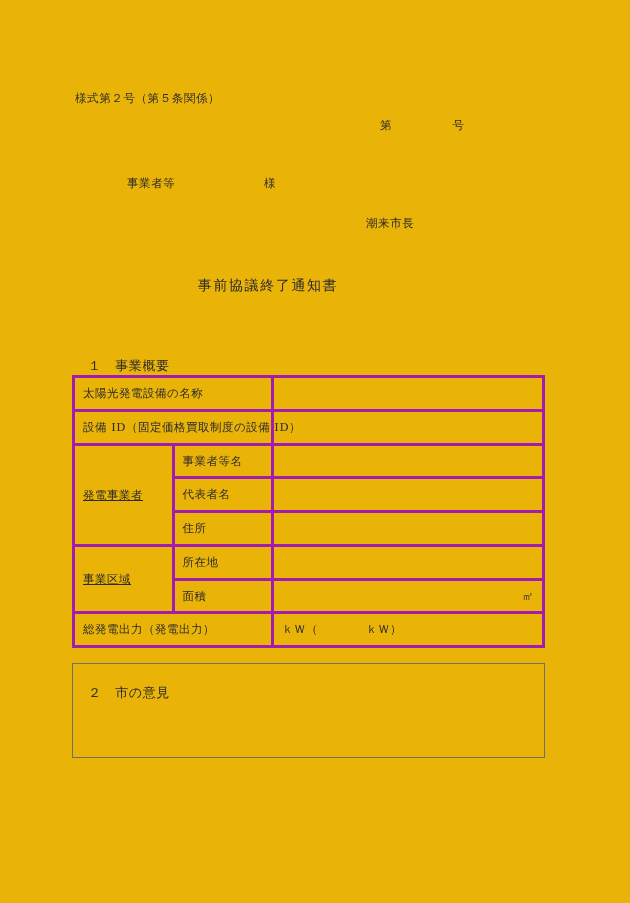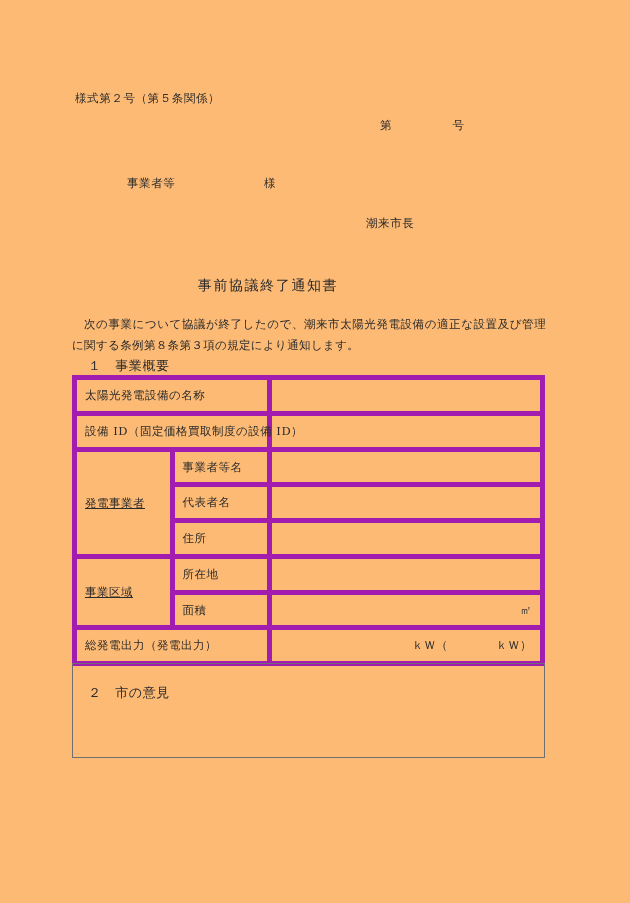--- a/index.html
+++ b/index.html
@@ -11,7 +11,7 @@
     position: relative;
     width: 630px;
     height: 903px;
-    background: #fdba74;
+    background: #eab308;
     font-family: "DejaVu Serif", "Liberation Serif", serif;
     color: #2b2b2b;
     overflow: hidden;

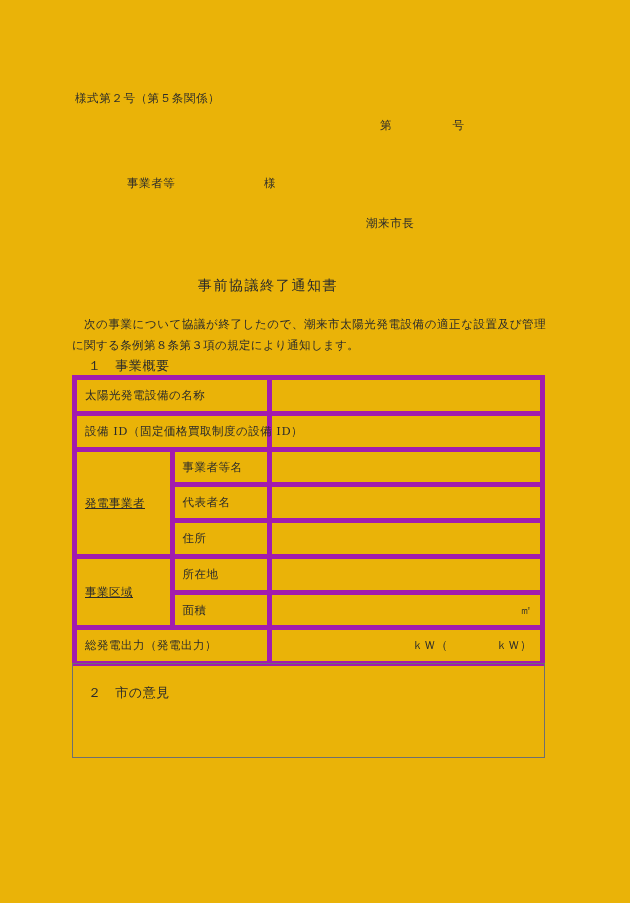--- a/index.html
+++ b/index.html
@@ -167,7 +167,6 @@
 
   <div class="doc-title">事前協議終了通知書</div>
 
-  <div class="body-text">次の事業について協議が終了したので、潮来市太陽光発電設備の適正な設置及び管理に関する条例第８条第３項の規定により通知します。</div>
 
   <div class="section-label section-1">１　事業概要</div>
 

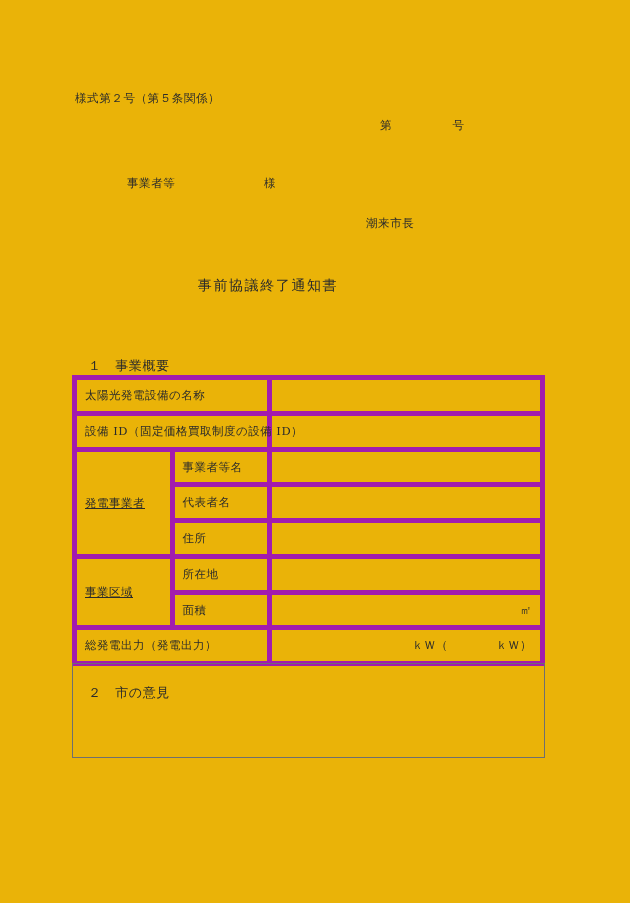--- a/index.html
+++ b/index.html
@@ -116,7 +116,7 @@
     table-layout: fixed;
   }
   .info-table td {
-    border: 5px solid #a21caf;
+    border: 3px solid #a21caf;
     font-size: 11.5px;
     letter-spacing: 0.5px;
     padding: 0 8px;

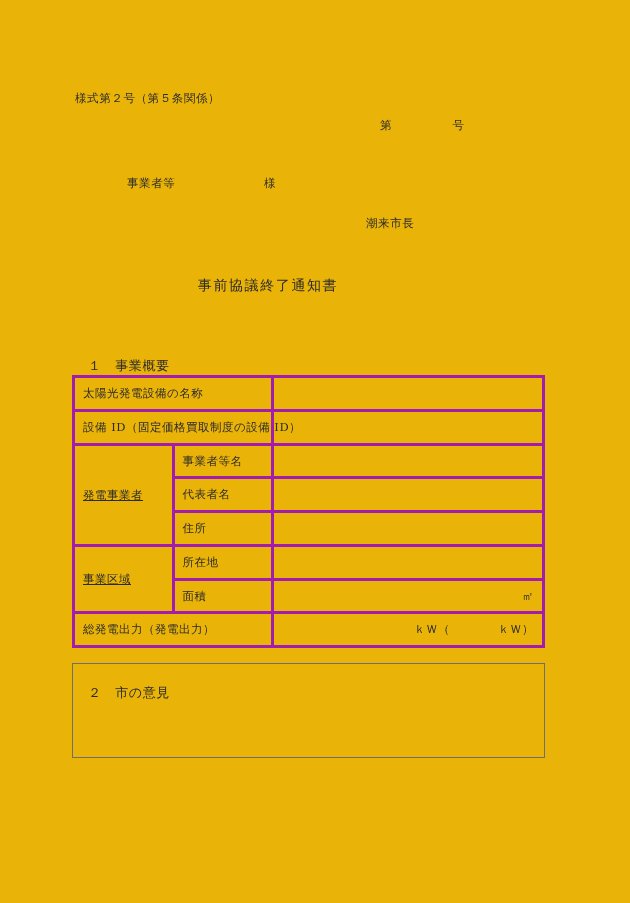--- a/index.html
+++ b/index.html
@@ -134,7 +134,7 @@
     padding-right: 10px;
   }
   .cell-power {
-    text-align: right;
+    text-align: left;
     padding-right: 26px;
   }
 

